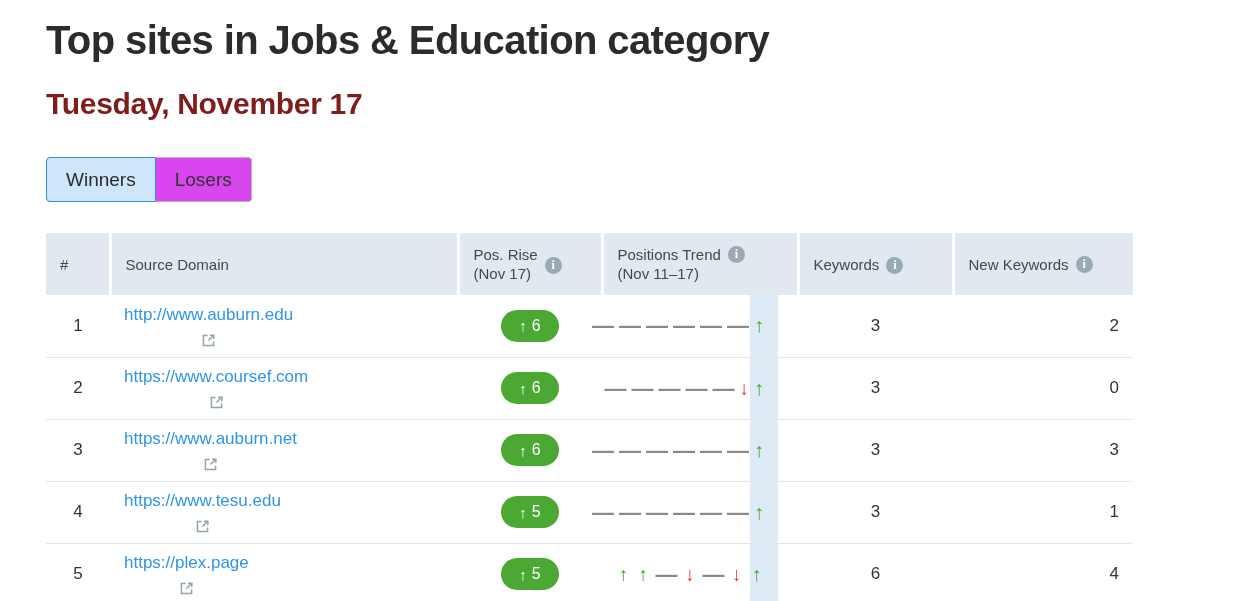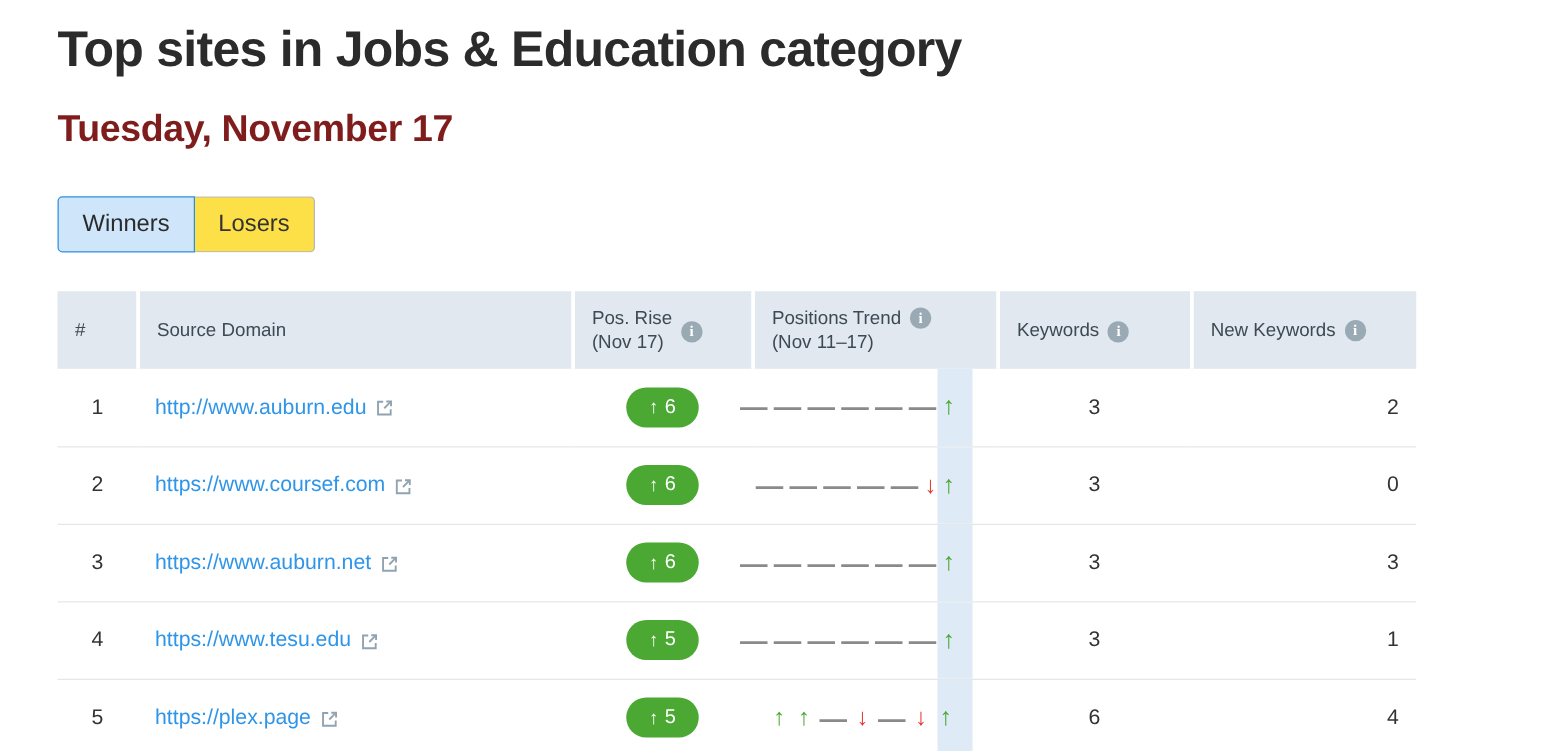--- a/index.html
+++ b/index.html
@@ -69,7 +69,7 @@
     font-size: 19px;
     line-height: 19px;
     color: #333333;
-    background: #fde047;
+    background: #d946ef;
     border: 1px solid #b6b6b6;
     cursor: pointer;
     user-select: none;

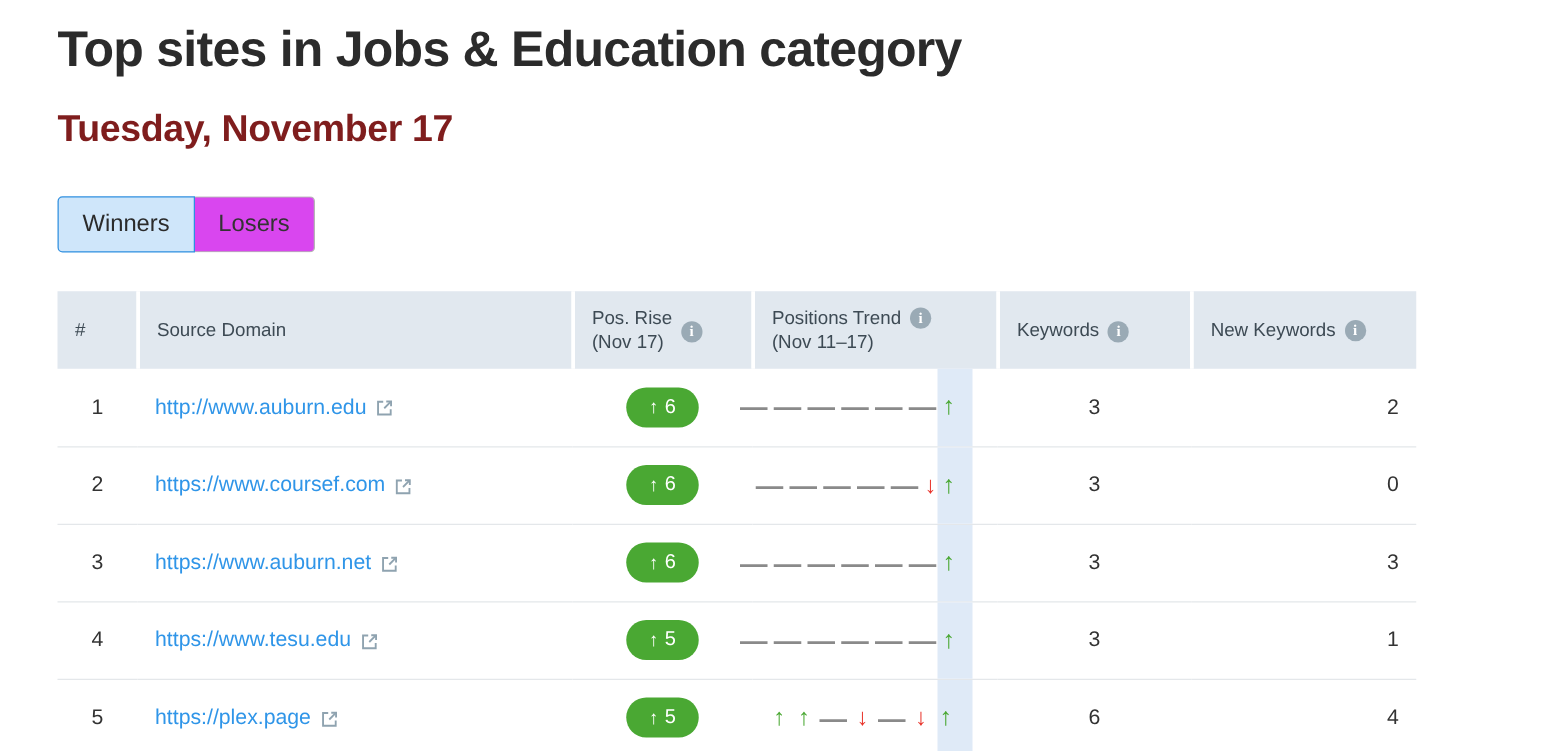--- a/index.html
+++ b/index.html
@@ -163,7 +163,7 @@
     cursor: pointer;
     white-space: nowrap;
   }
-  .domain-cell { display: inline-flex; align-items: center; gap: 7px; }
+  .domain-cell { display: inline-flex; align-items: center; gap: 7px; flex-direction: column; }
 
   
   .info-icon {

